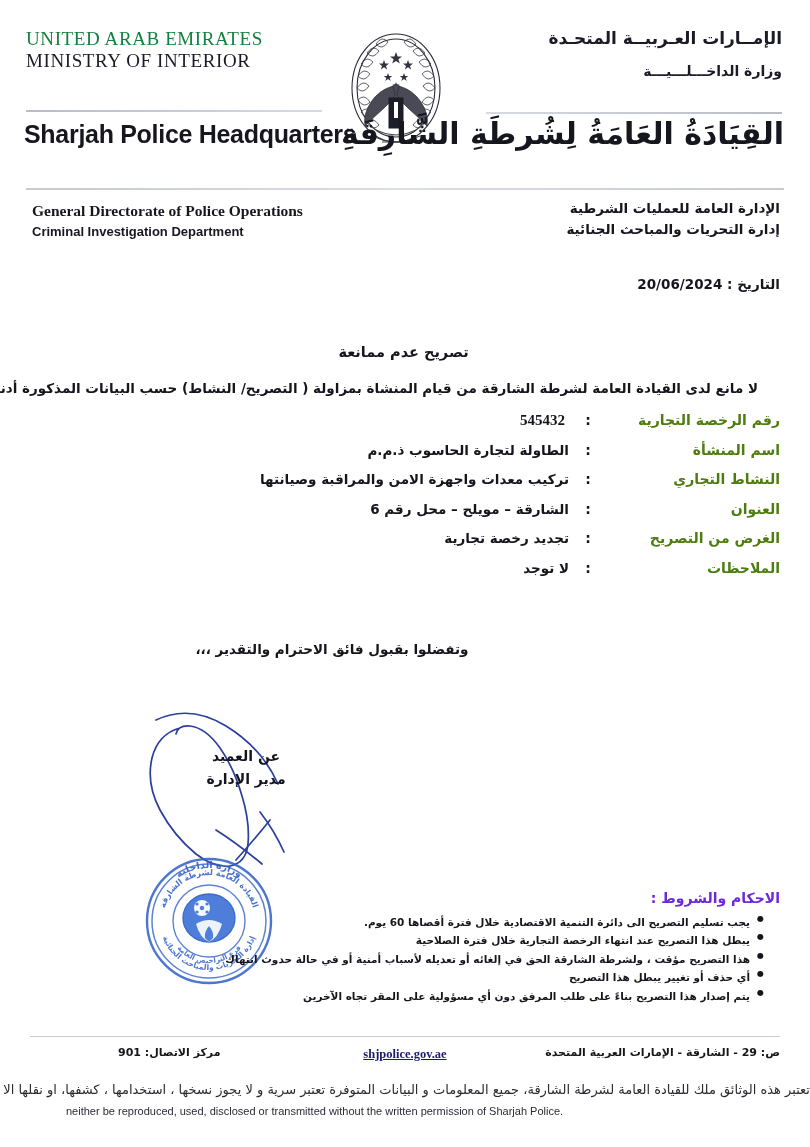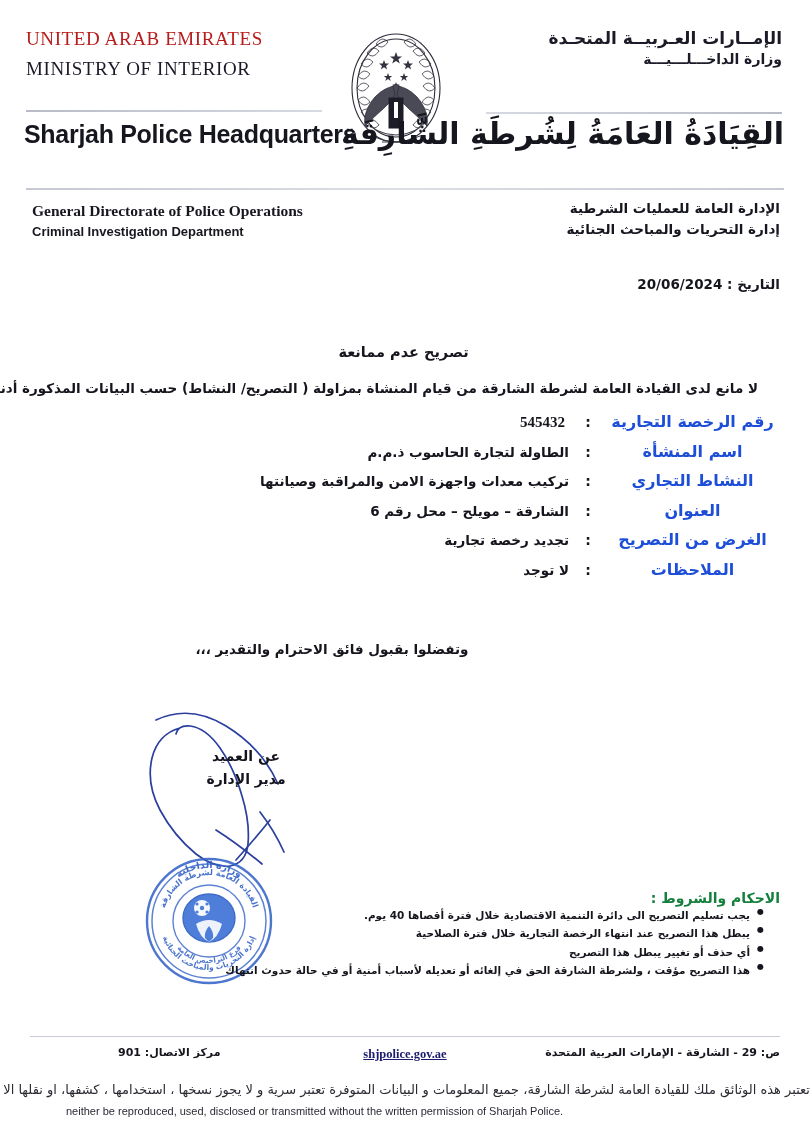--- a/index.html
+++ b/index.html
@@ -42,7 +42,7 @@
     font-family: "Liberation Serif", serif;
     font-size: 19px;
     letter-spacing: 0.6px;
-    color: #b91c1c;
+    color: #15803d;
     white-space: nowrap;
   }
   .hdr-en-line2 {

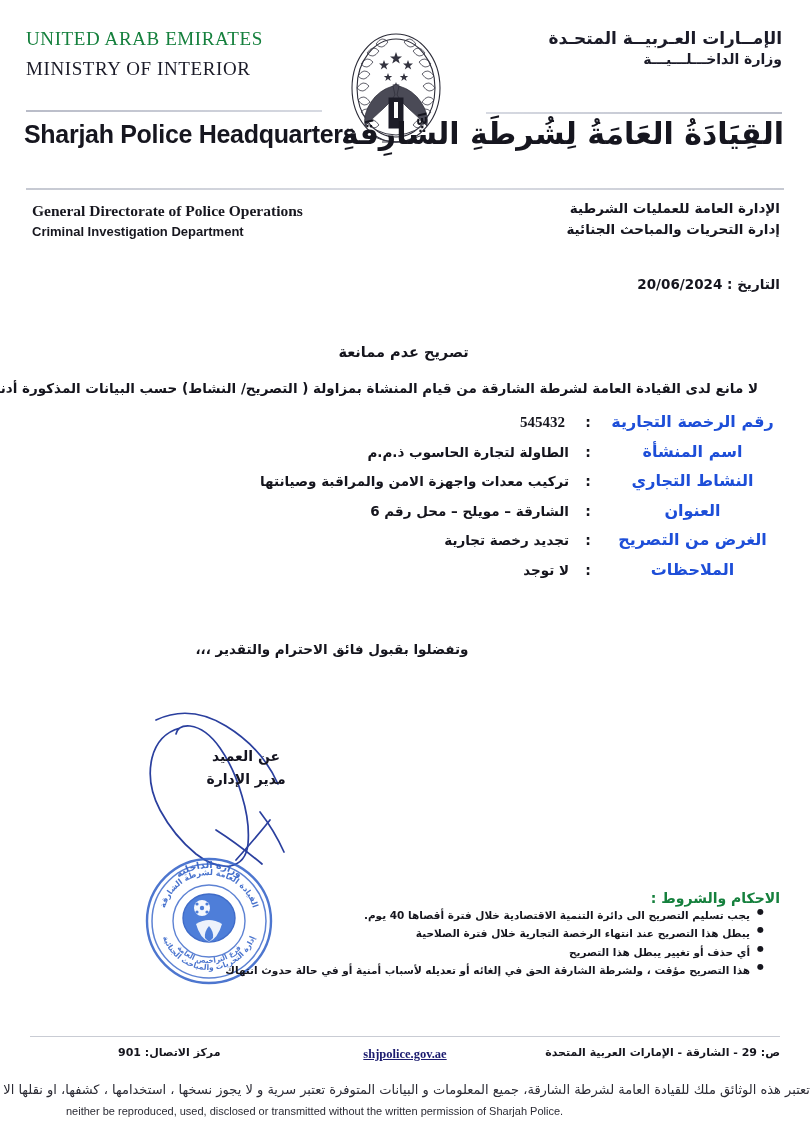--- a/index.html
+++ b/index.html
@@ -50,7 +50,7 @@
     font-size: 19px;
     letter-spacing: 0.6px;
     color: #1b1b28;
-    margin-top: 8px;
+    margin-top: 0;
     white-space: nowrap;
   }
   .hdr-rule-left {

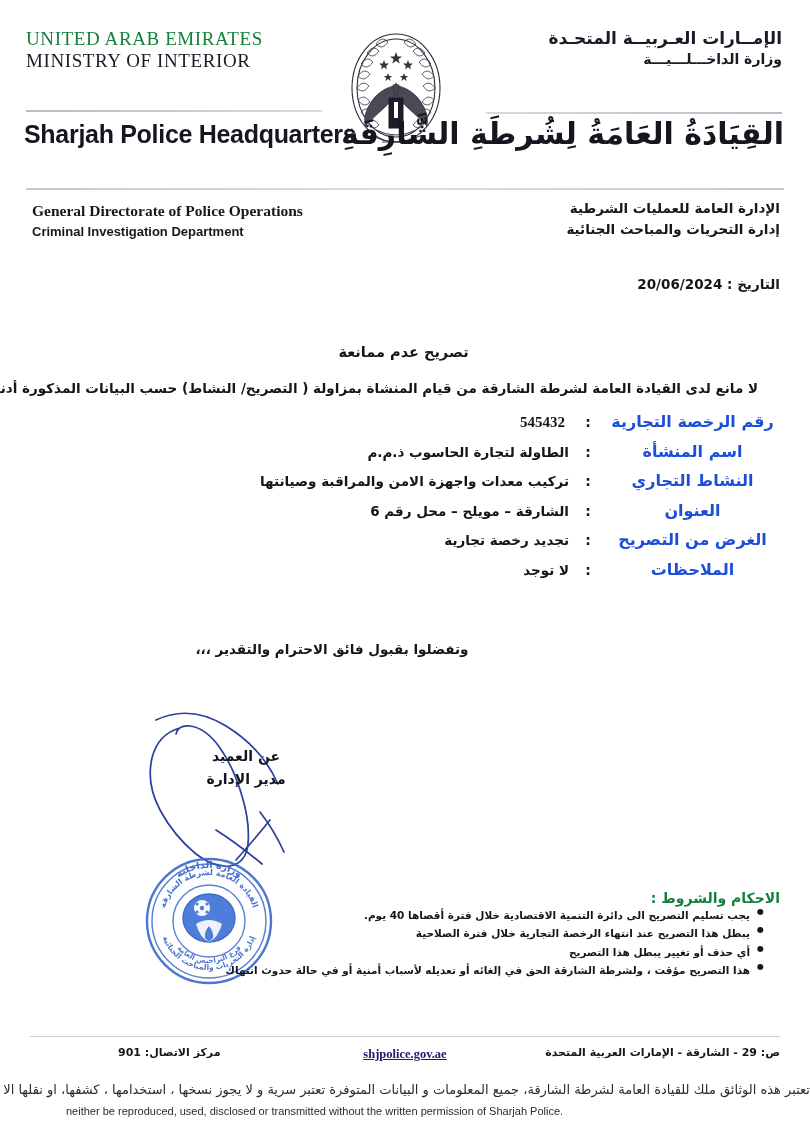--- a/index.html
+++ b/index.html
@@ -102,7 +102,7 @@
     font-weight: bold;
     font-size: 14px;
     color: #1b1b28;
-    margin-top: 3px;
+    margin-top: 15px;
     white-space: nowrap;
     letter-spacing: 3px;
   }

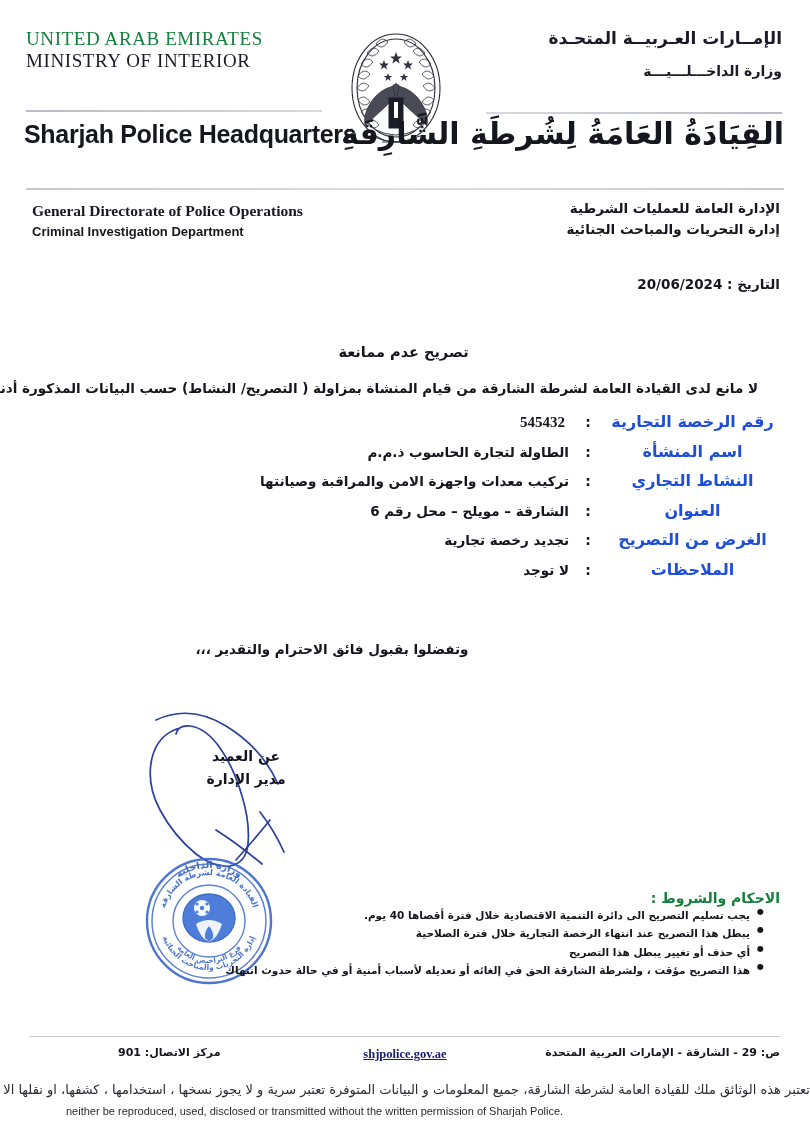--- a/index.html
+++ b/index.html
@@ -227,12 +227,12 @@
   }
   .field-label {
     width: 175px;
-    text-align: center;
+    text-align: right;
     padding-left: 10px;
     font-family: "DejaVu Sans", sans-serif;
     font-weight: bold;
-    font-size: 16px;
-    color: #1d4ed8;
+    font-size: 14px;
+    color: #4d7c0f;
     white-space: nowrap;
     flex: none;
   }

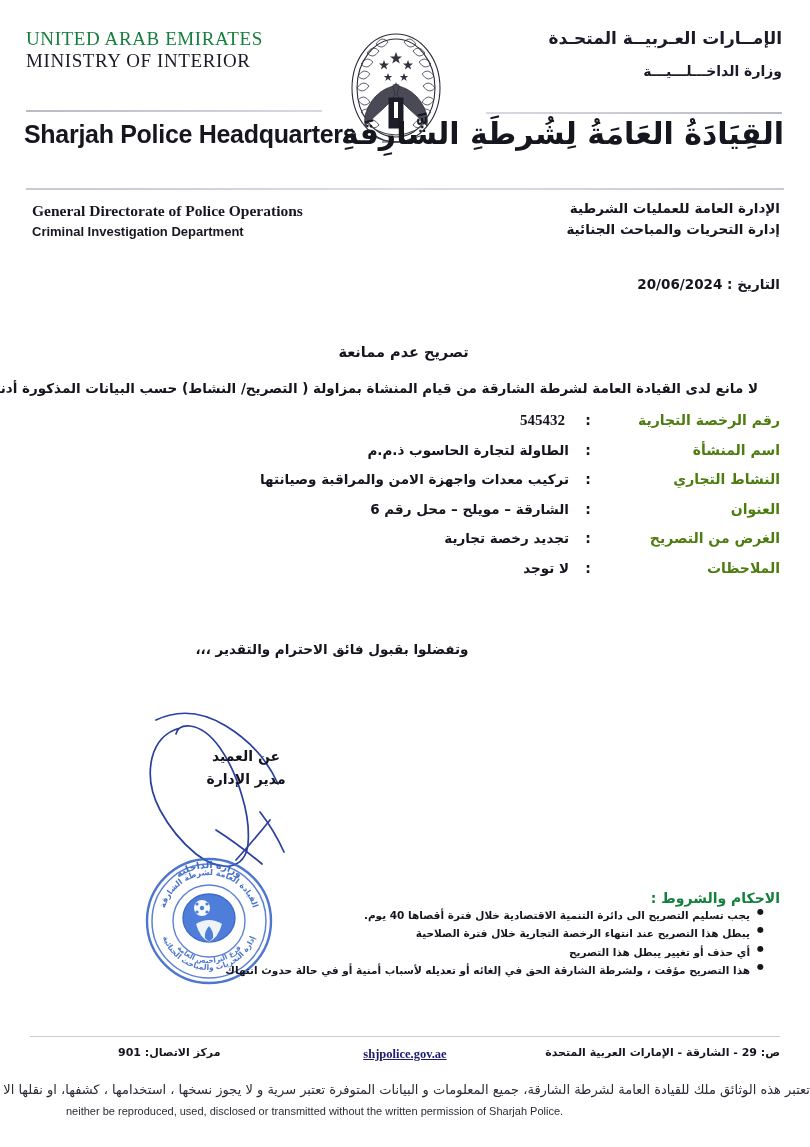--- a/index.html
+++ b/index.html
@@ -320,7 +320,8 @@
     font-family: "DejaVu Sans", sans-serif;
     font-weight: bold;
     font-size: 14px;
-    color: #15803d;
+    color: #6d28d9;
+    margin-bottom: 7px;
   }
   .terms-list {
     margin: 0;

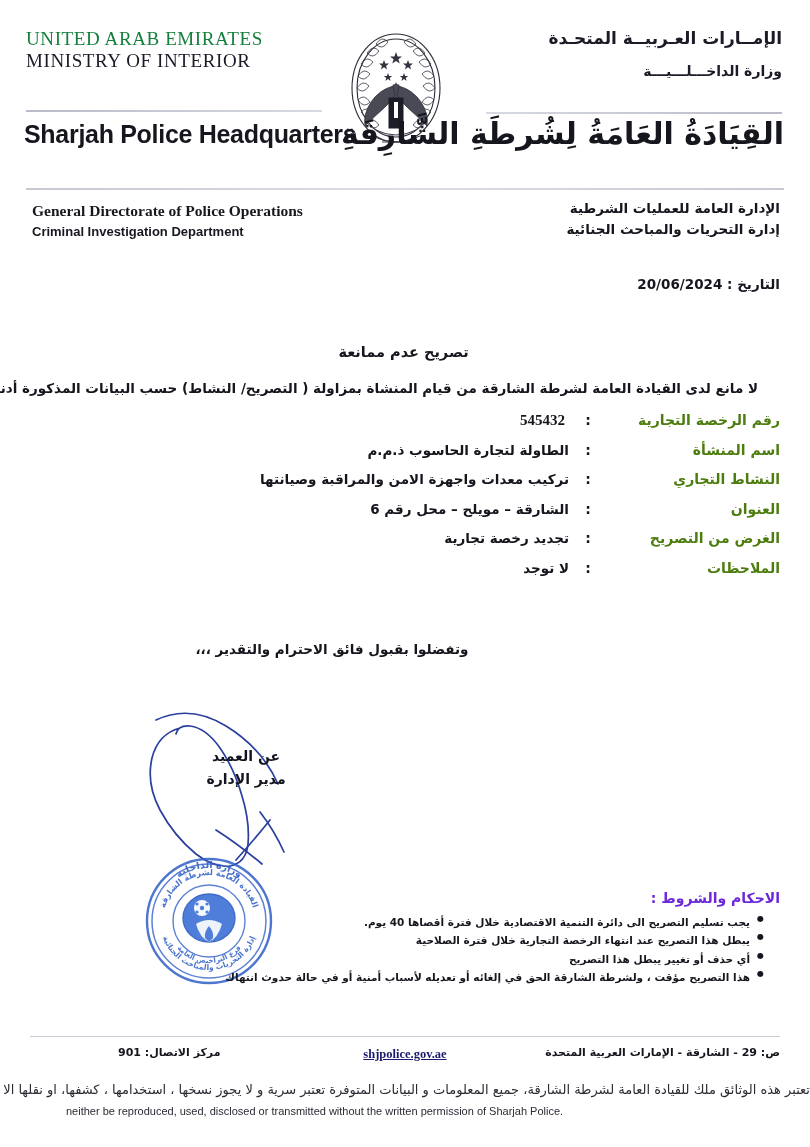--- a/index.html
+++ b/index.html
@@ -600,7 +600,7 @@
   <div class="terms">
     <div class="terms-heading">الاحكام والشروط :</div>
     <ul class="terms-list">
-      <li>يجب تسليم التصريح الى دائرة التنمية الاقتصادية خلال فترة أقصاها 40 يوم.</li>
+      <li>يجب تسليم التصريح الى دائرة التنمية الاقتصادية خلال فترة أقصاها 60 يوم.</li>
       <li>يبطل هذا التصريح عند انتهاء الرخصة التجارية خلال فترة الصلاحية</li>
       <li>أي حذف أو تغيير يبطل هذا التصريح</li>
       <li>هذا التصريح مؤقت ، ولشرطة الشارقة الحق في إلغائه أو تعديله لأسباب أمنية أو في حالة حدوث انتهاك</li>

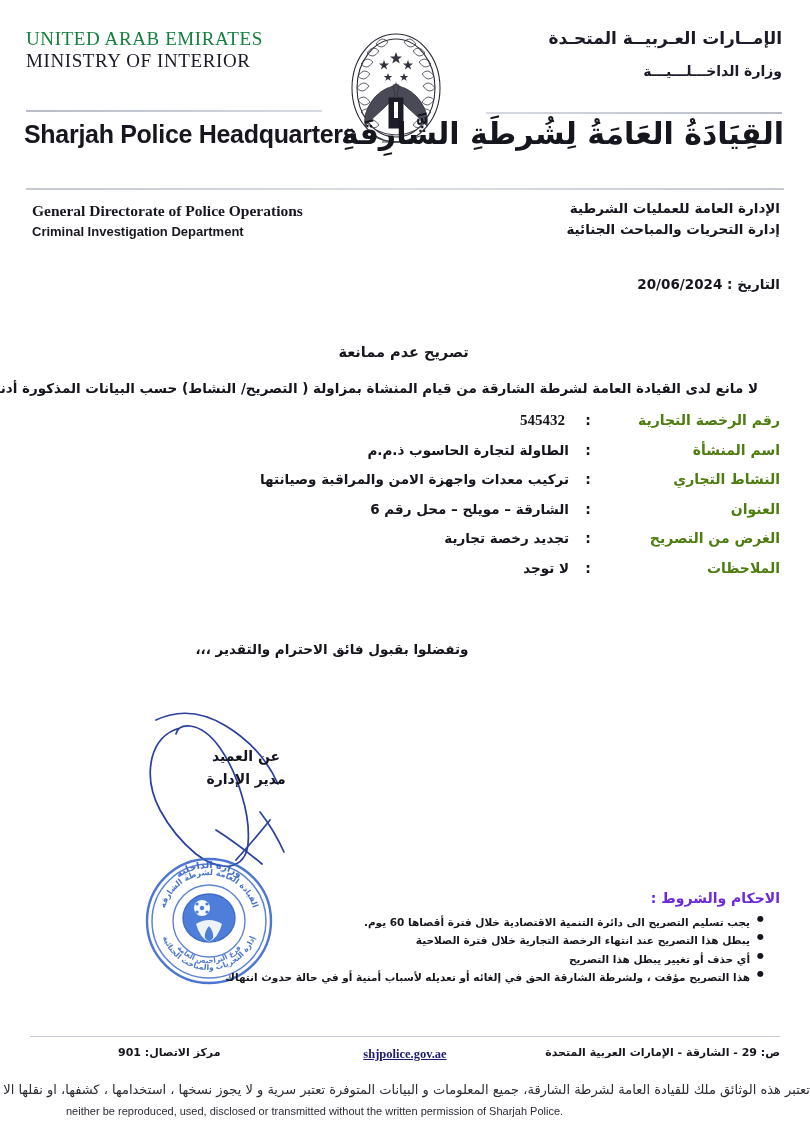--- a/index.html
+++ b/index.html
@@ -602,8 +602,8 @@
     <ul class="terms-list">
       <li>يجب تسليم التصريح الى دائرة التنمية الاقتصادية خلال فترة أقصاها 60 يوم.</li>
       <li>يبطل هذا التصريح عند انتهاء الرخصة التجارية خلال فترة الصلاحية</li>
+      <li>هذا التصريح مؤقت ، ولشرطة الشارقة الحق في إلغائه أو تعديله لأسباب أمنية أو في حالة حدوث انتهاك</li>
       <li>أي حذف أو تغيير يبطل هذا التصريح</li>
-      <li>هذا التصريح مؤقت ، ولشرطة الشارقة الحق في إلغائه أو تعديله لأسباب أمنية أو في حالة حدوث انتهاك</li>
     </ul>
   </div>
 

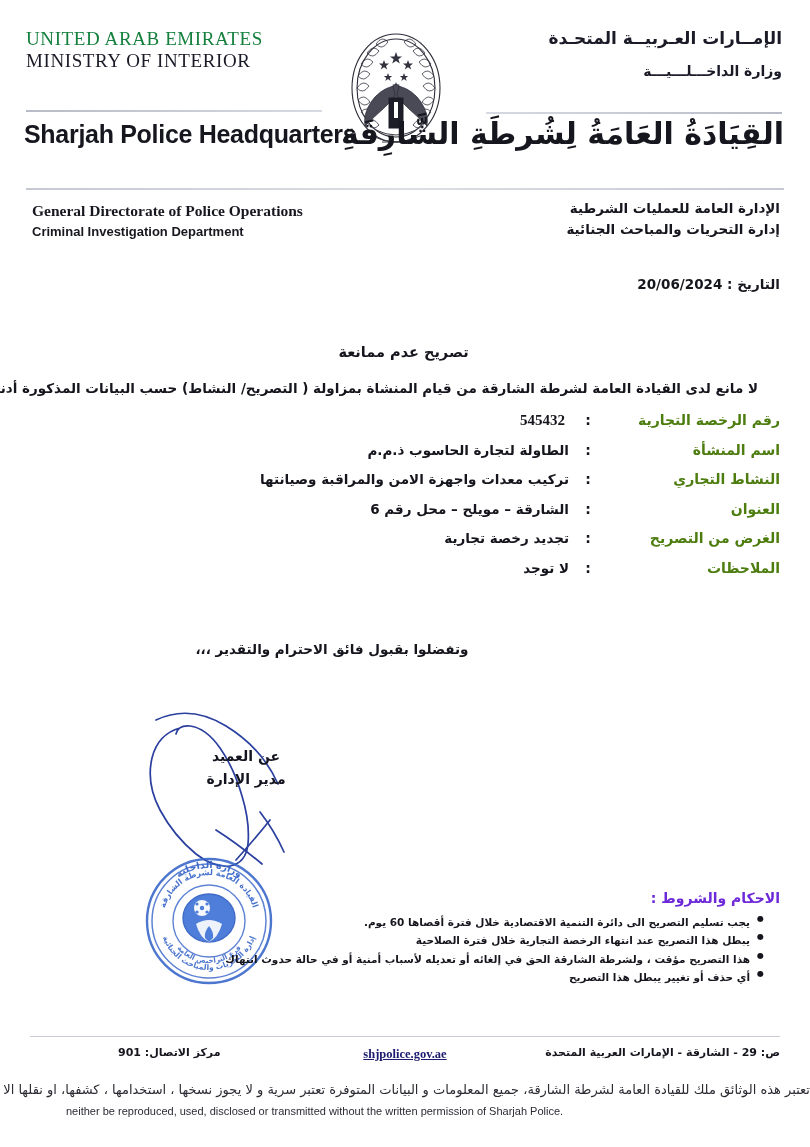--- a/index.html
+++ b/index.html
@@ -604,6 +604,7 @@
       <li>يبطل هذا التصريح عند انتهاء الرخصة التجارية خلال فترة الصلاحية</li>
       <li>هذا التصريح مؤقت ، ولشرطة الشارقة الحق في إلغائه أو تعديله لأسباب أمنية أو في حالة حدوث انتهاك</li>
       <li>أي حذف أو تغيير يبطل هذا التصريح</li>
+      <li>يتم إصدار هذا التصريح بناءً على طلب المرفق دون أي مسؤولية على المقر تجاه الآخرين</li>
     </ul>
   </div>
 

